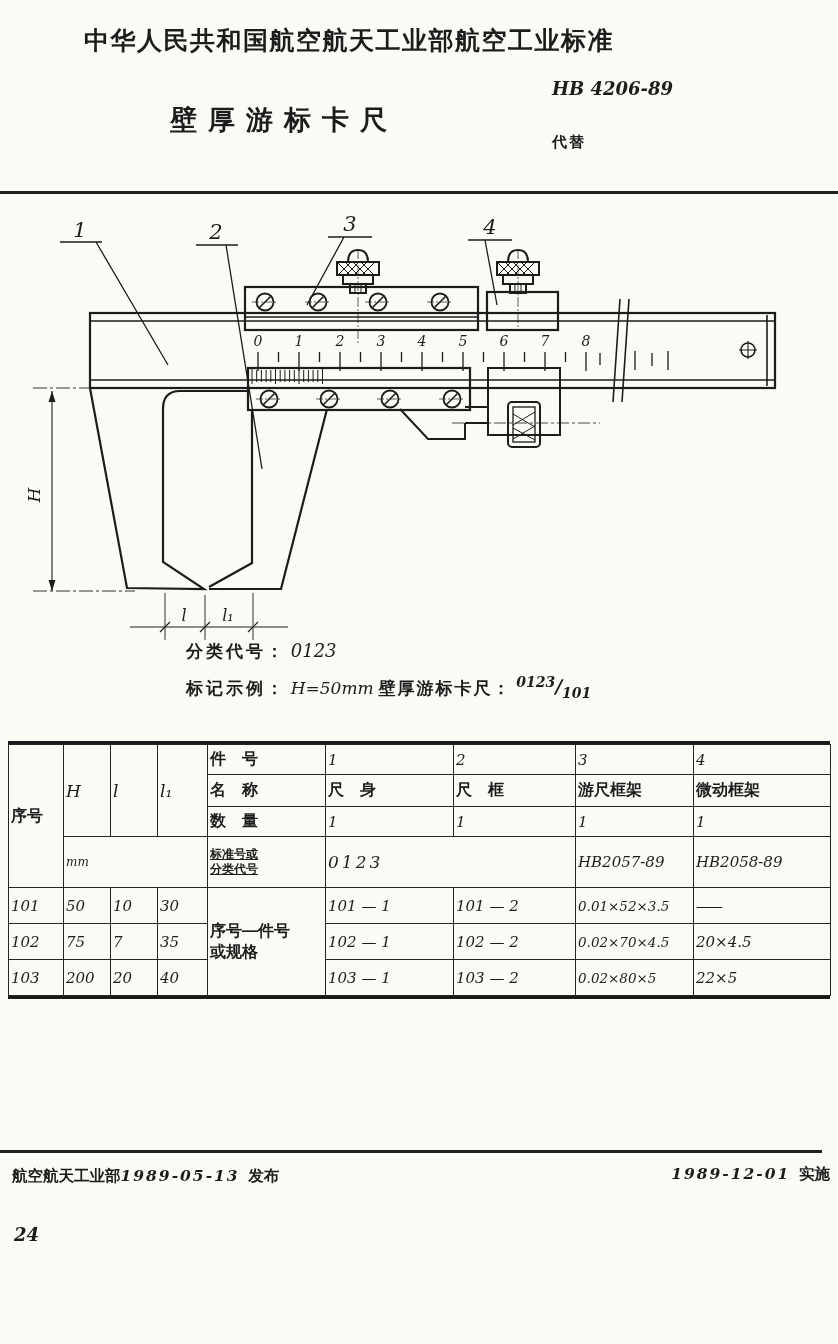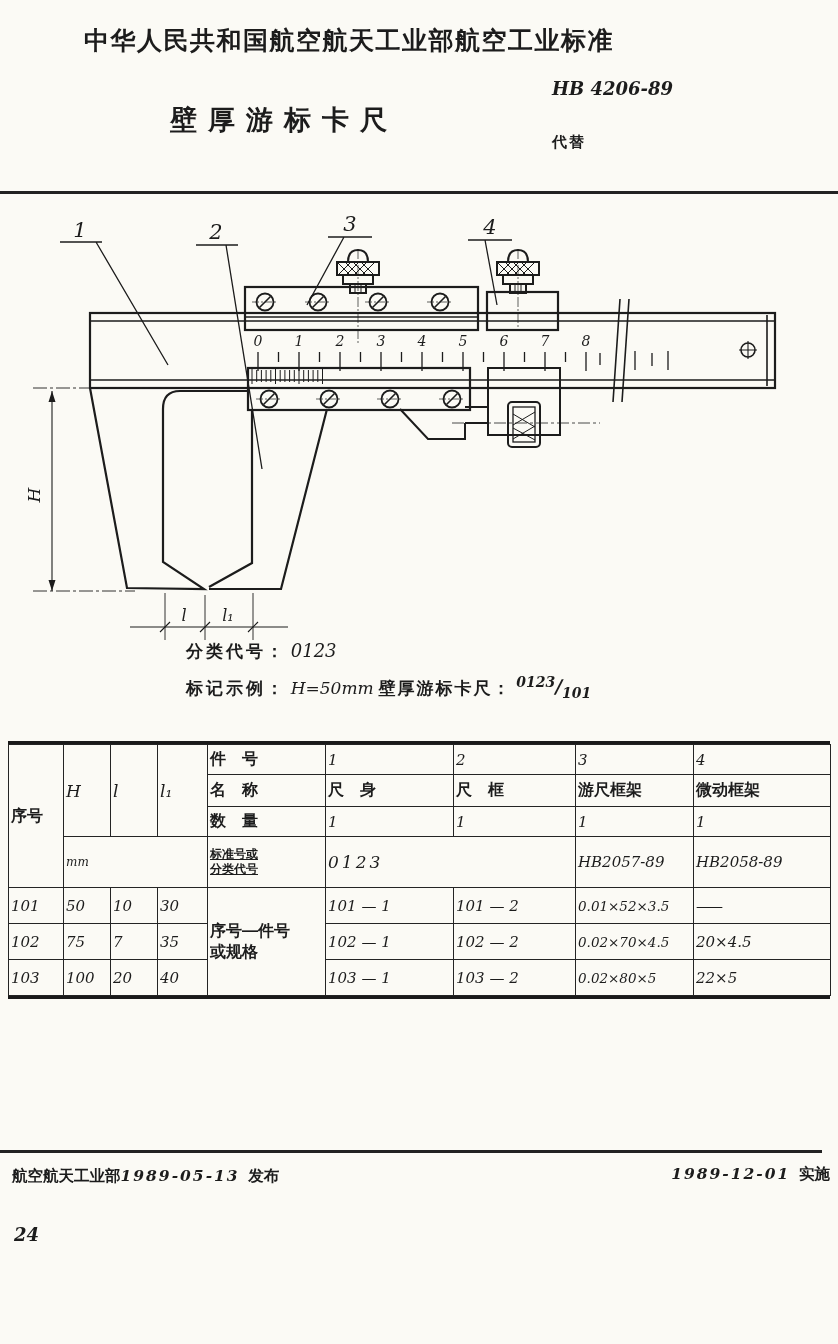--- a/index.html
+++ b/index.html
@@ -271,7 +271,7 @@
       </tr>
       <tr class="dr">
         <td class="num">103</td>
-        <td class="num">100</td>
+        <td class="num">200</td>
         <td class="num">20</td>
         <td class="num">40</td>
         <td class="num">103 — 1</td>

